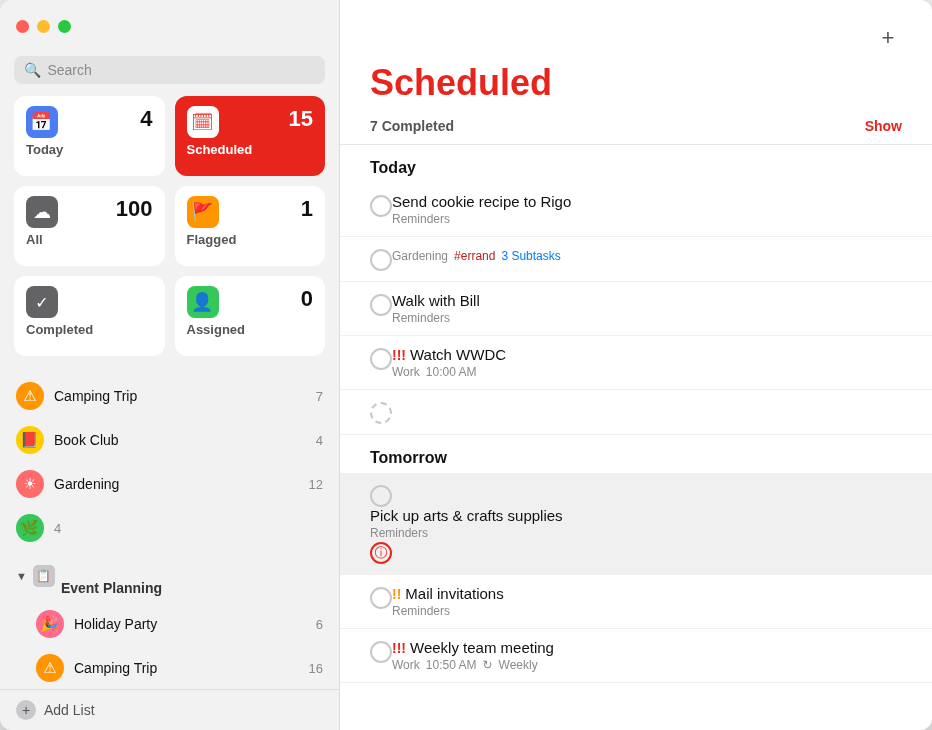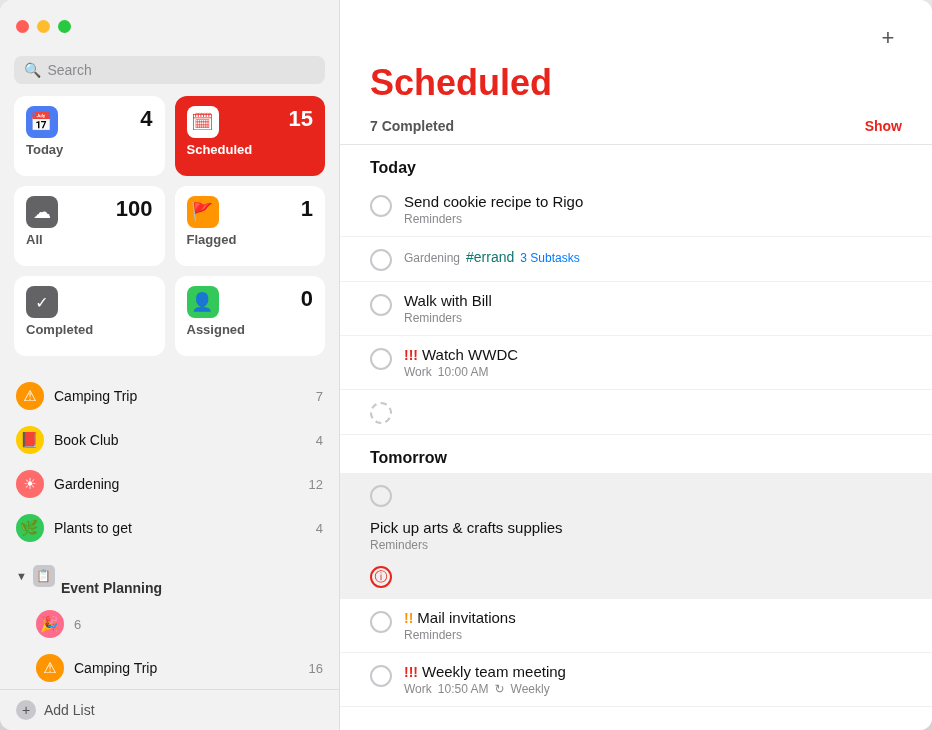--- a/index.html
+++ b/index.html
@@ -294,7 +294,6 @@
       align-items: flex-start;
       padding: 10px 30px;
       border-bottom: 1px solid #f0f0f0;
-      gap: 12px;
       cursor: pointer;
     }
     .reminder-item.highlighted { background: #f0f0f0; flex-direction: column; }

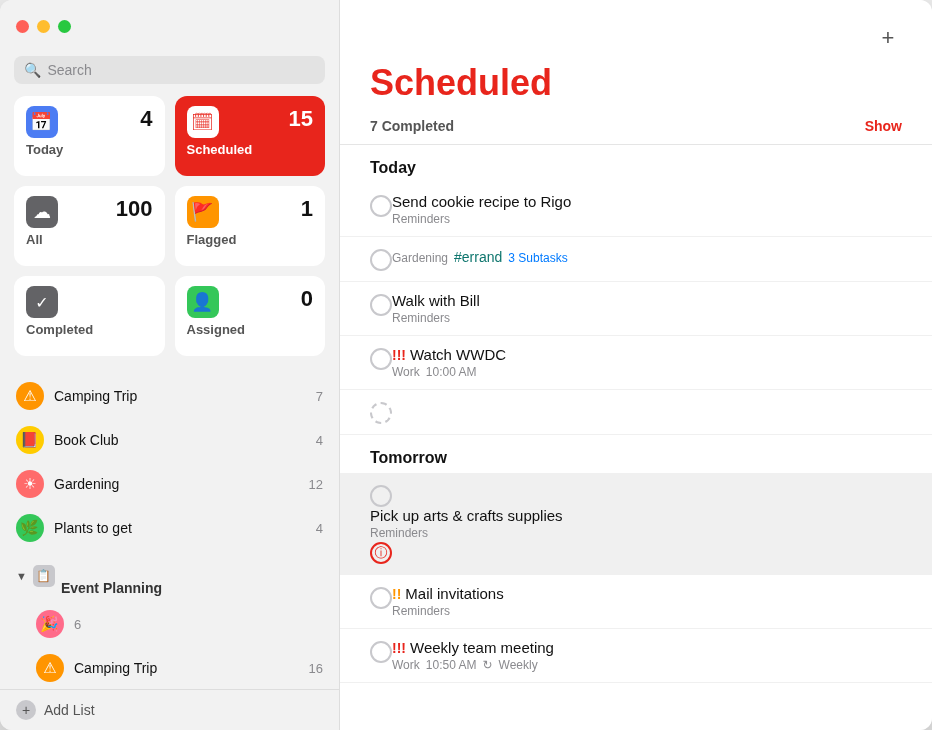--- a/index.html
+++ b/index.html
@@ -332,8 +332,8 @@
       gap: 6px;
     }
     .tag-link {
-      color: #0f766e;
-      font-size: 14px;
+      color: #b91c1c;
+      font-size: 12px;
     }
     .subtask-link {
       color: #007aff;

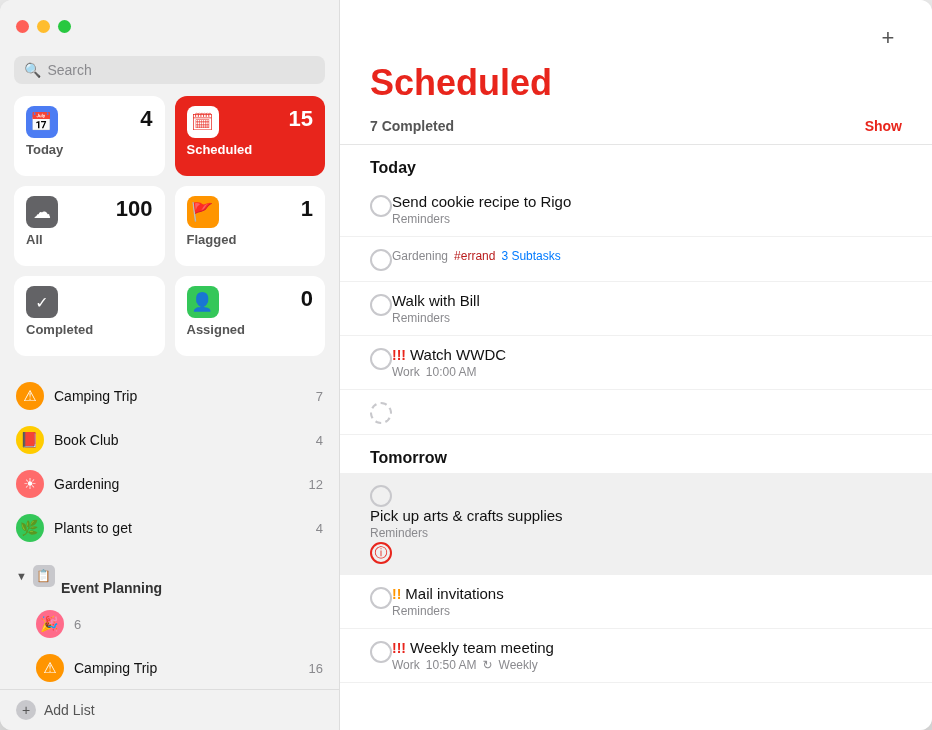--- a/index.html
+++ b/index.html
@@ -457,7 +457,6 @@
       </div>
       <div class="list-item">
         <div class="list-icon" style="background:#34c759; color:white;">🌿</div>
-        <span class="list-name">Plants to get</span>
         <span class="list-count">4</span>
       </div>
 

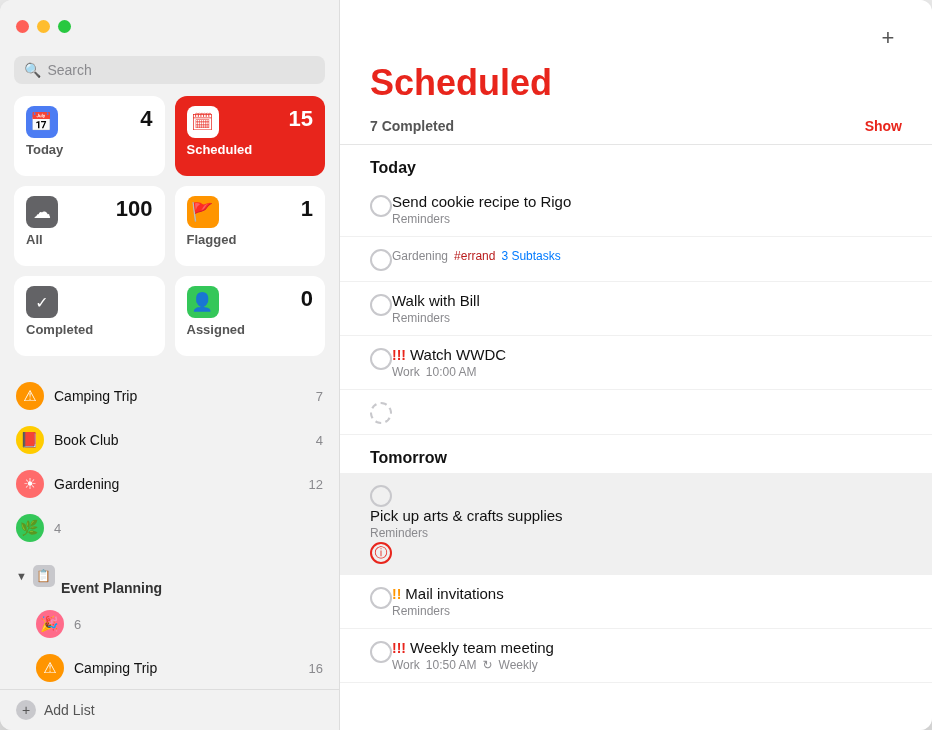--- a/index.html
+++ b/index.html
@@ -468,6 +468,7 @@
       <div class="group-children">
         <div class="list-item">
           <div class="list-icon" style="background:#ff6b8a; color:white;">🎉</div>
+          <span class="list-name">Holiday Party</span>
           <span class="list-count">6</span>
         </div>
         <div class="list-item">

